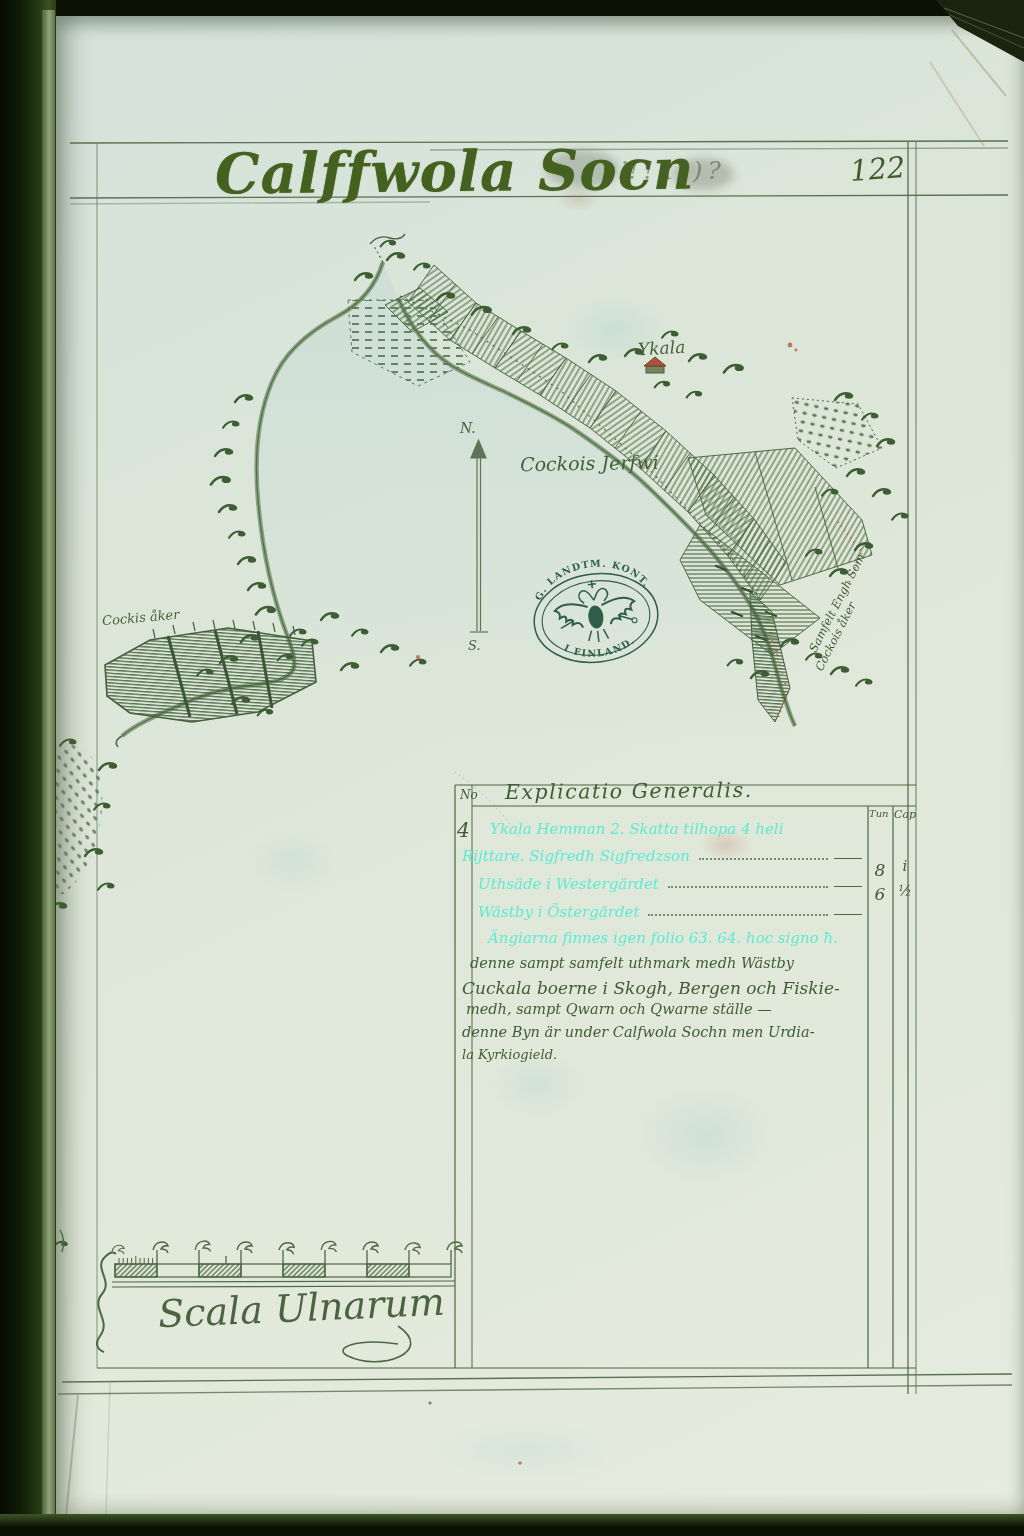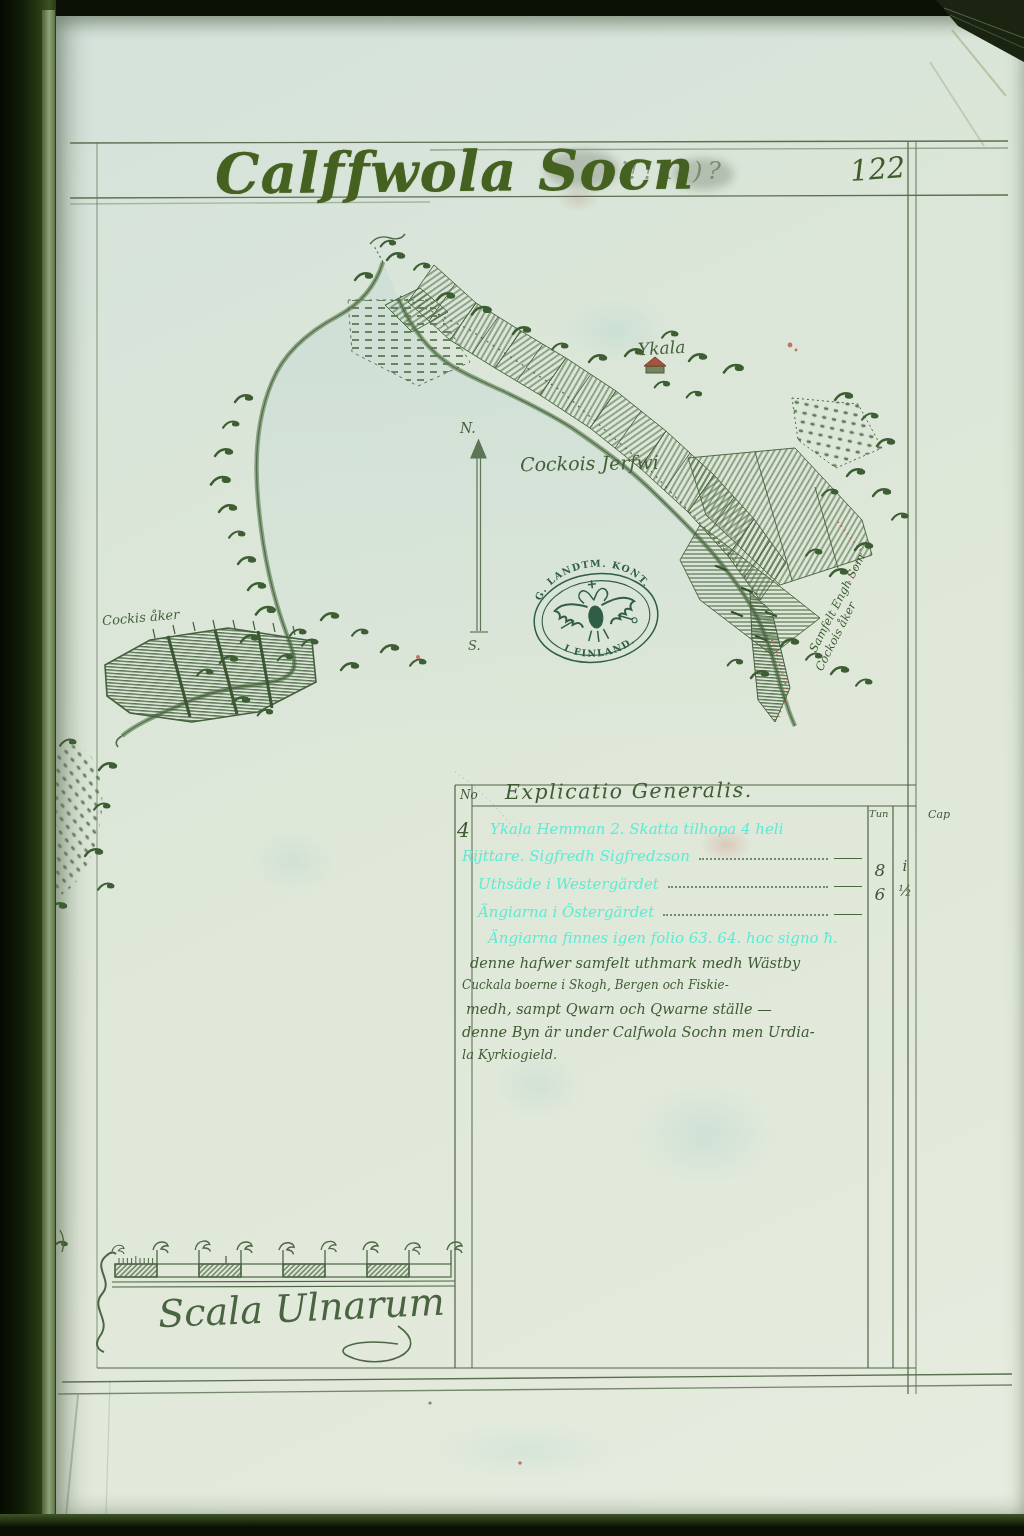--- a/index.html
+++ b/index.html
@@ -375,7 +375,7 @@
 <div class="hw" style="left:452px;top:788px;font-size:12px;margin-left:8px;">No</div>
 <div class="hw" style="left:457px;top:818px;font-size:20px;">4</div>
 <div class="hw" style="left:869px;top:808px;font-size:10px;">Tun</div>
-<div class="hw" style="left:894px;top:808px;font-size:11px;padding-left:34px;">Cap</div>
+<div class="hw" style="left:894px;top:808px;font-size:11px;">Cap</div>
 
 <div class="row" style="left:490px;top:820px;width:372px;">
   <span>Ykala Hemman 2. Skatta tilhopa 4 heli</span>

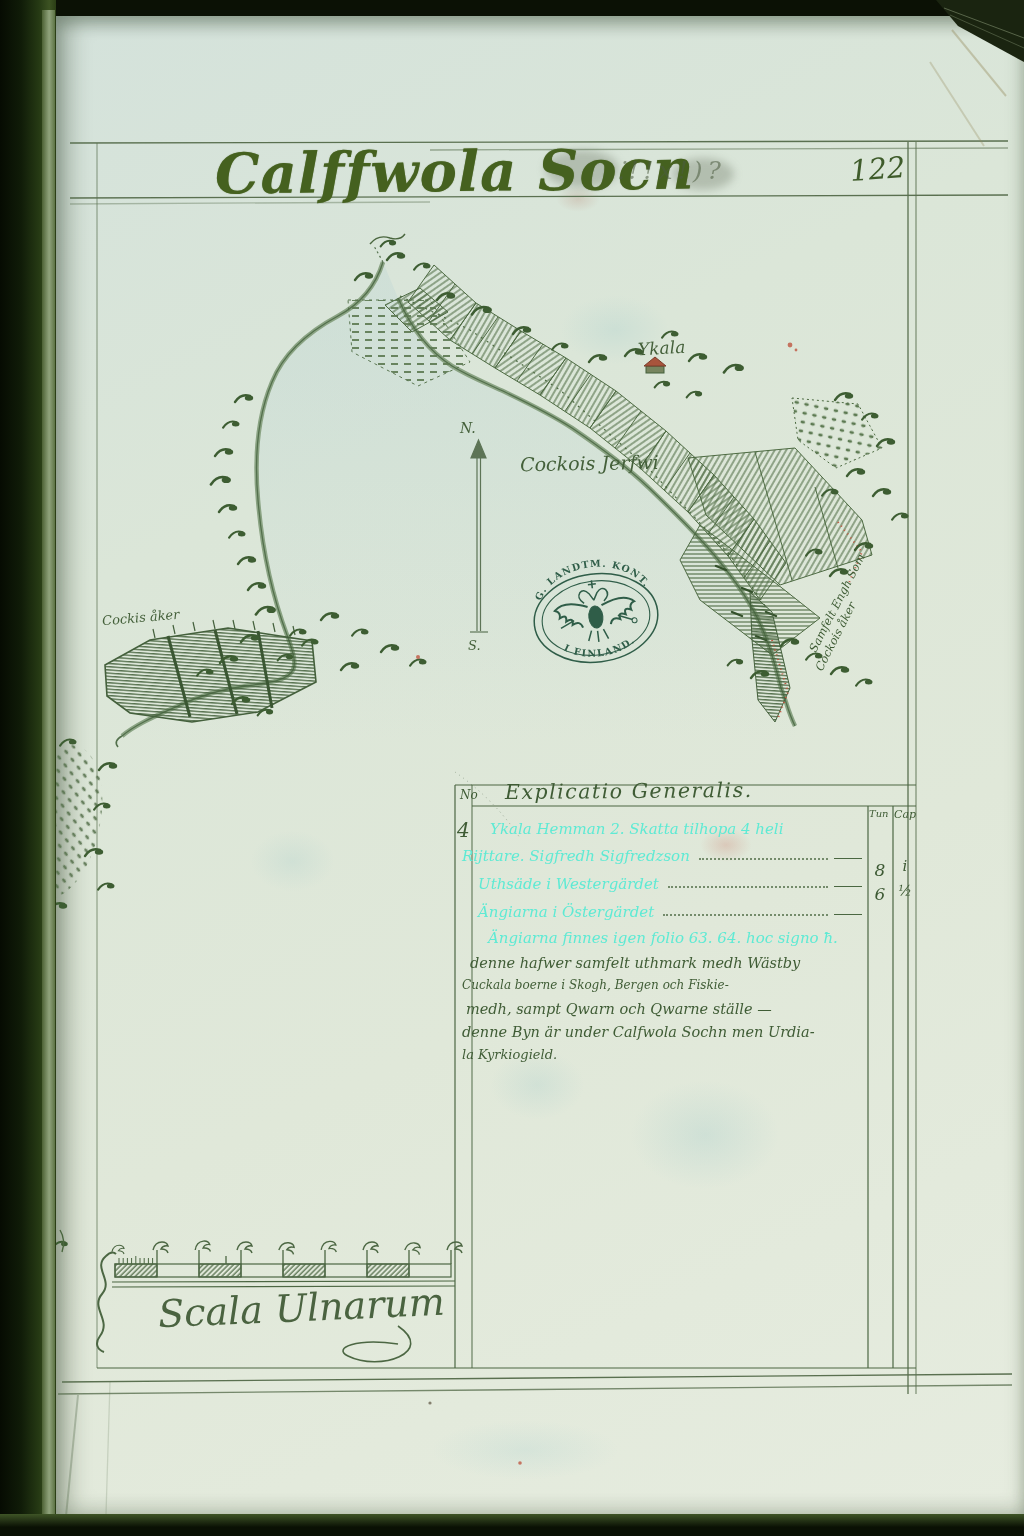--- a/index.html
+++ b/index.html
@@ -391,7 +391,7 @@
       <span class="enddash"></span>
 </div>
 <div class="row" style="left:478px;top:903px;width:384px;">
-  <span>Ängiarna i Östergärdet</span>
+  <span>Wästby i Östergärdet</span>
       <span class="leader"></span>
       <span class="enddash"></span>
 </div>

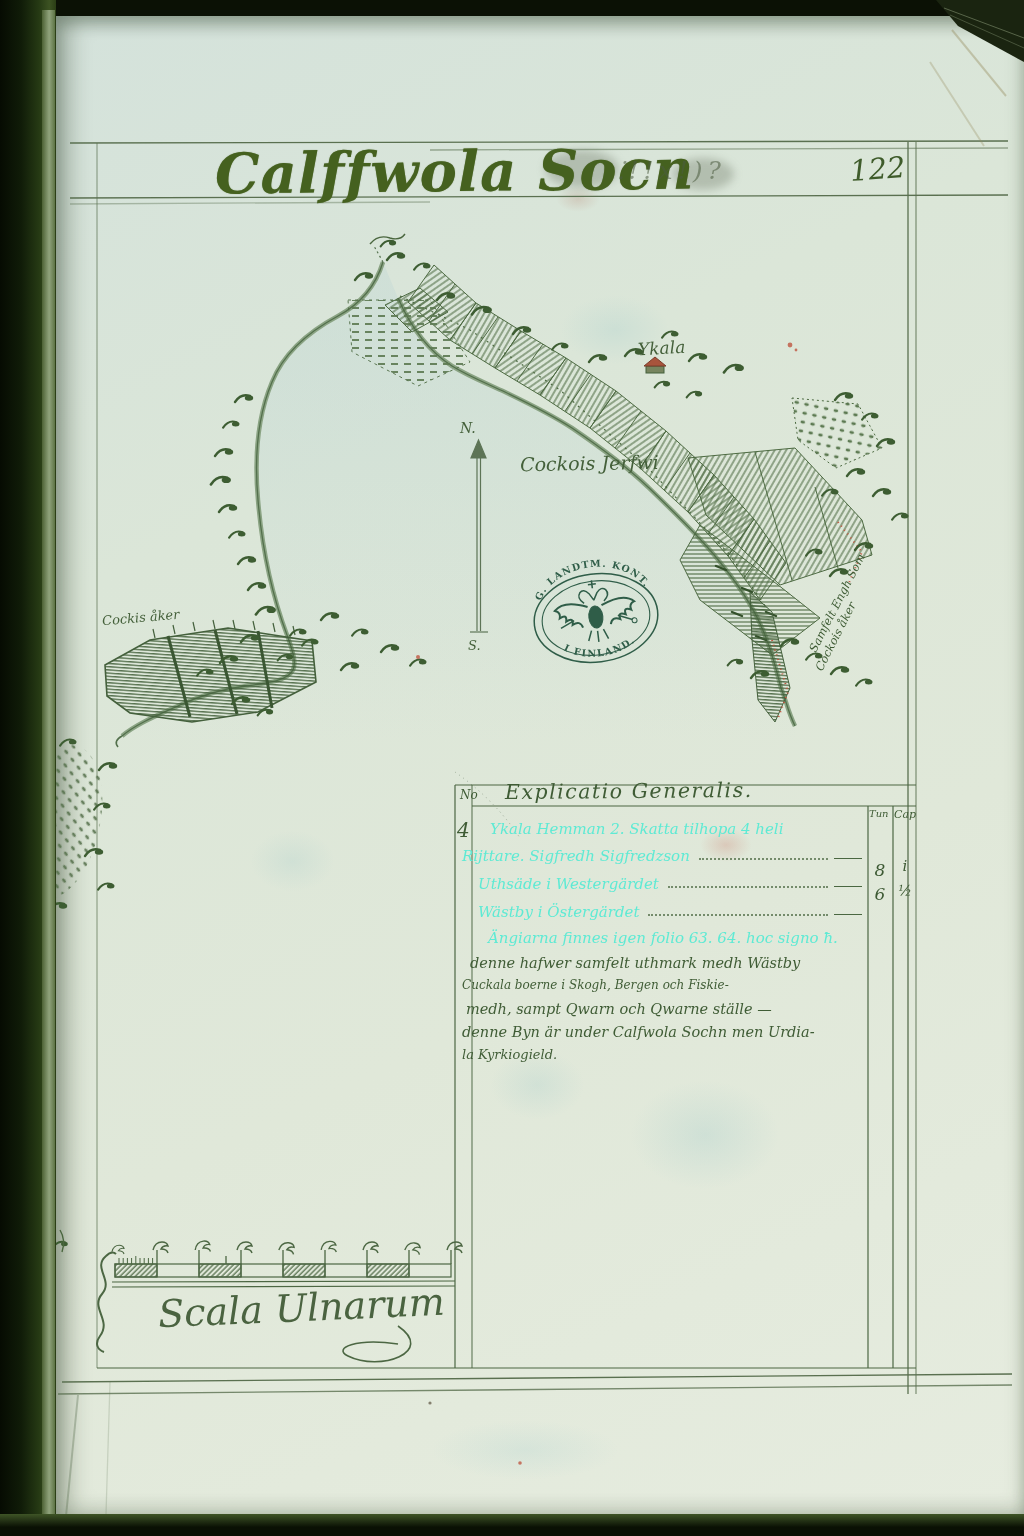--- a/index.html
+++ b/index.html
@@ -404,7 +404,7 @@
 <div class="colval" style="left:895px;top:857px;width:20px;font-size:15px;">i</div>
 <div class="colval" style="left:894px;top:883px;width:22px;font-size:14px;">½</div>
 
-<div class="hw" style="left:470px;top:955px;font-size:14.5px;">denne hafwer samfelt uthmark medh Wästby</div>
+<div class="hw" style="left:470px;top:955px;font-size:14.5px;">denne sampt samfelt uthmark medh Wästby</div>
 <div class="hw" style="left:462px;top:978px;font-size:12px;">Cuckala boerne i Skogh, Bergen och Fiskie-</div>
 <div class="hw" style="left:466px;top:1001px;font-size:14.5px;">medh, sampt Qwarn och Qwarne ställe —</div>
 <div class="hw" style="left:462px;top:1024px;font-size:14.5px;">denne Byn är under Calfwola Sochn men Urdia-</div>

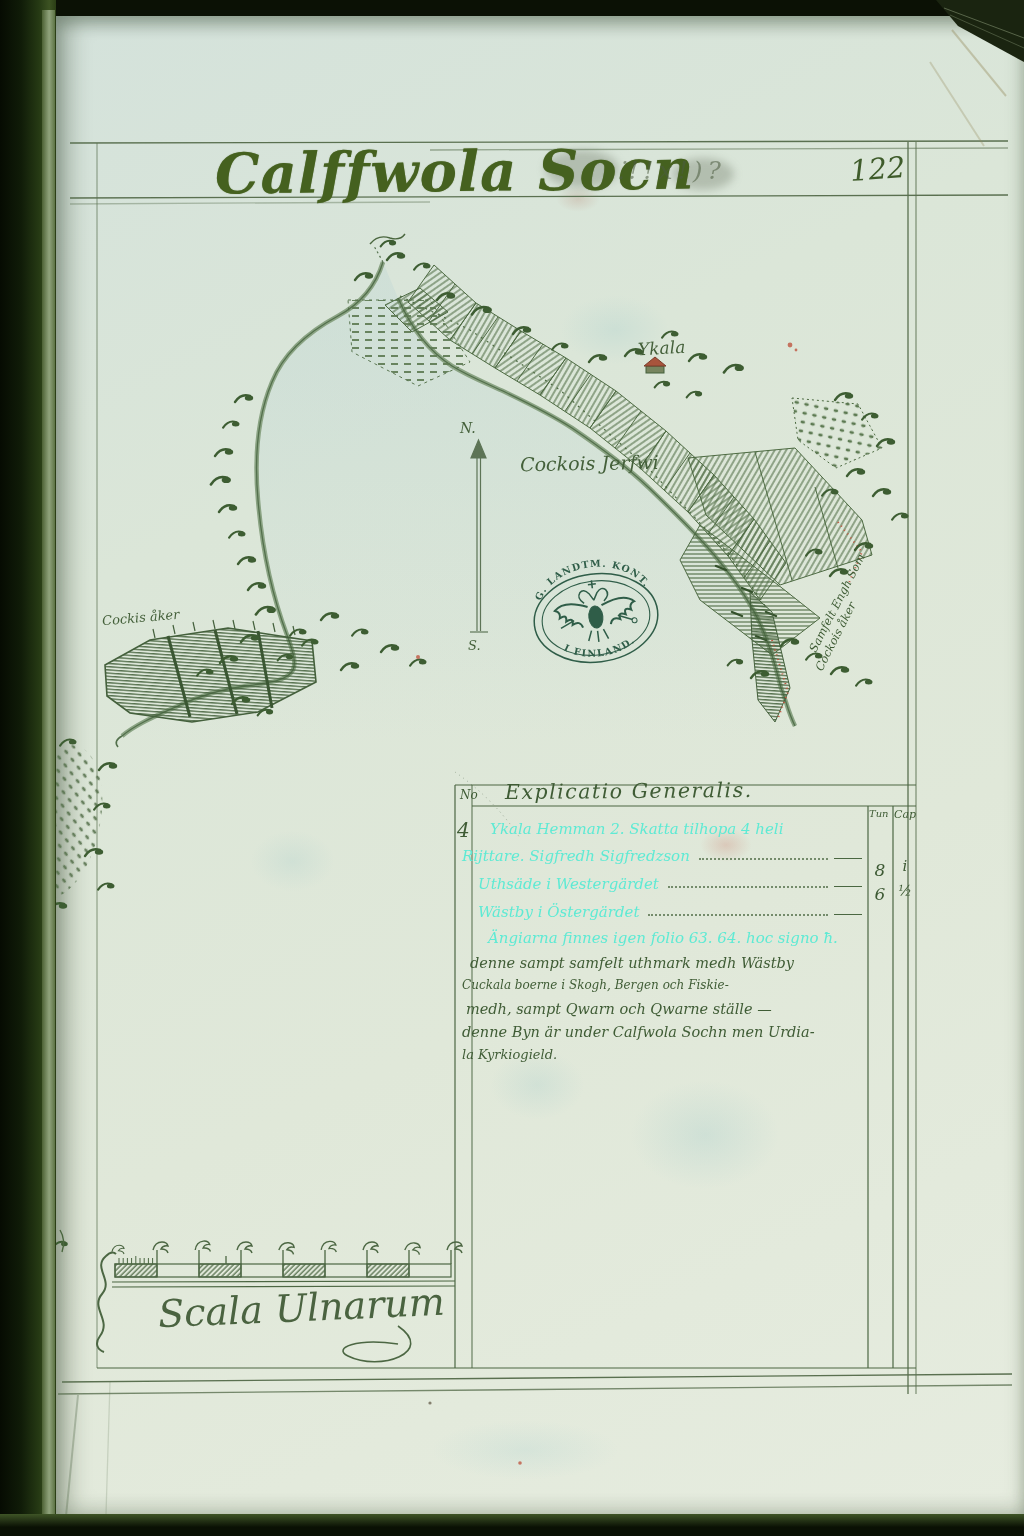--- a/index.html
+++ b/index.html
@@ -405,7 +405,7 @@
 <div class="colval" style="left:894px;top:883px;width:22px;font-size:14px;">½</div>
 
 <div class="hw" style="left:470px;top:955px;font-size:14.5px;">denne sampt samfelt uthmark medh Wästby</div>
-<div class="hw" style="left:462px;top:978px;font-size:12px;">Cuckala boerne i Skogh, Bergen och Fiskie-</div>
+<div class="hw" style="left:462px;top:978px;font-size:17px;">Cuckala boerne i Skogh, Bergen och Fiskie-</div>
 <div class="hw" style="left:466px;top:1001px;font-size:14.5px;">medh, sampt Qwarn och Qwarne ställe —</div>
 <div class="hw" style="left:462px;top:1024px;font-size:14.5px;">denne Byn är under Calfwola Sochn men Urdia-</div>
 <div class="hw" style="left:462px;top:1047px;font-size:13px;">la Kyrkiogield.</div>

